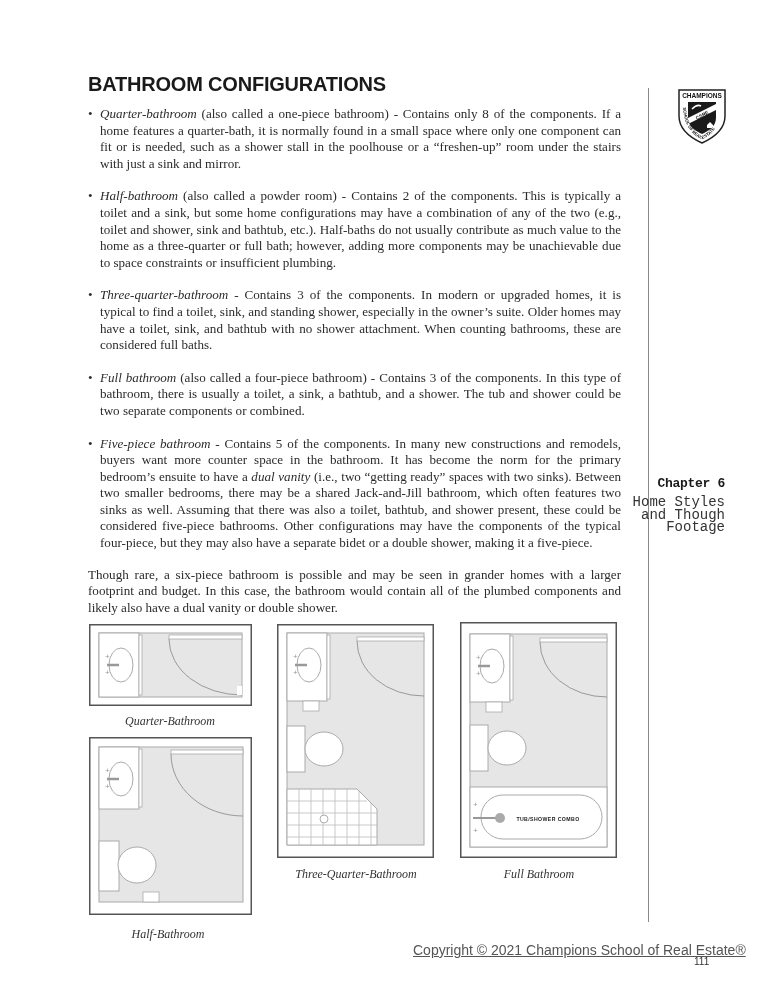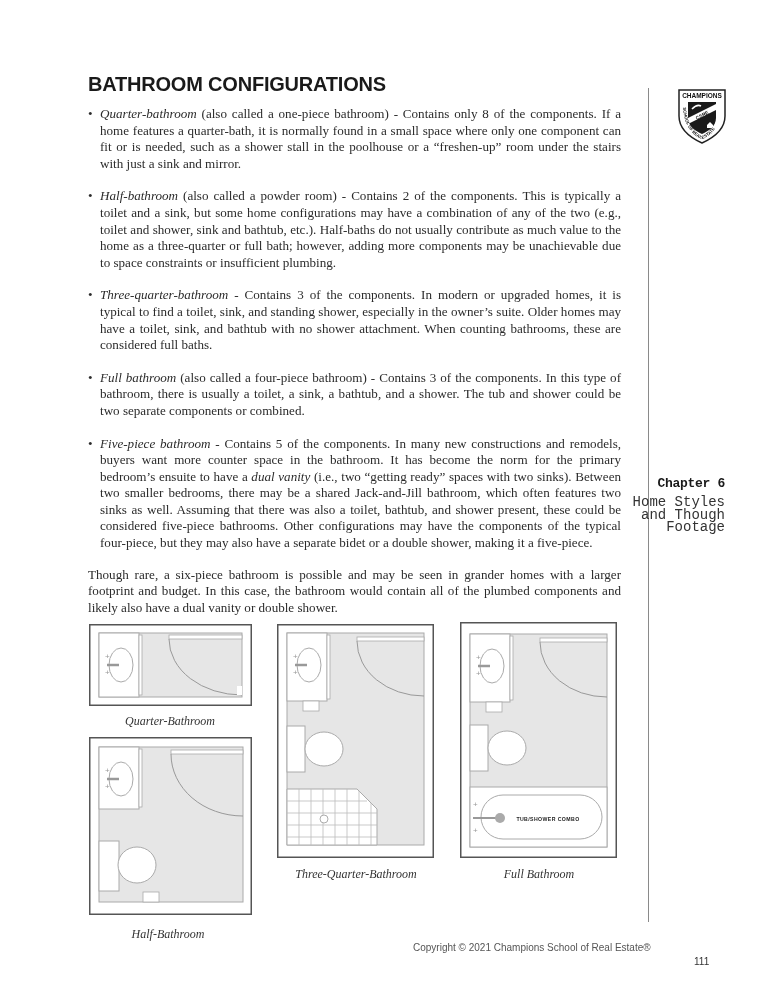--- a/index.html
+++ b/index.html
@@ -25,7 +25,7 @@
     .chapter .ch-sub { font-size: 14px; line-height: 12.5px; color: #333; margin-top: 5px; }
 
     .page-num { position: absolute; left: 694px; top: 956px; font-family: "Liberation Sans", "DejaVu Sans", sans-serif; font-size: 10px; color: #333; }
-    .copyright { position: absolute; left: 413px; top: 942px; font-family: "Liberation Sans", "DejaVu Sans", sans-serif; font-size: 10px; color: #555; }
+    .copyright { position: absolute; left: 413px; top: 942px; font-family: "Liberation Sans", "DejaVu Sans", sans-serif; font-size: 14px; color: #555; text-decoration: underline; }
 
     .fig { position: absolute; }
     .fig svg { display: block; }

